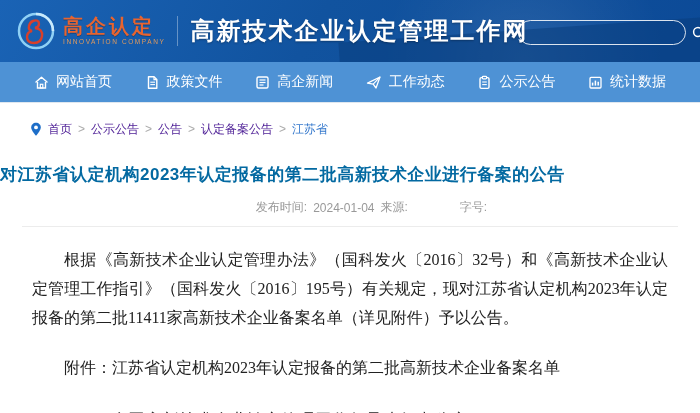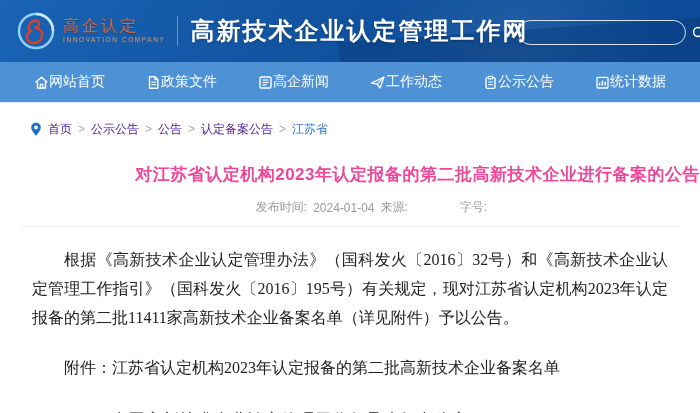--- a/index.html
+++ b/index.html
@@ -18,7 +18,7 @@
   .logo-wrap { display:flex; align-items:center; gap:7px; z-index:2; }
   .logo-circle { width:40px; height:40px; flex:0 0 auto; }
   .brand-text { display:flex; flex-direction:column; line-height:1; }
-  .brand-cn { font-size:16px; font-weight:normal; color:#e8642f; letter-spacing:3px;
+  .brand-cn { font-size:20px; font-weight:bold; color:#e8642f; letter-spacing:3px;
     text-shadow:0 1px 0 rgba(0,0,0,.25); }
   .brand-en { font-size:6.5px; color:#e09a5d; letter-spacing:1.6px; margin-top:3px; }
   .logo-divider { width:1px; height:30px; background:rgba(255,255,255,.35); margin:0 12px; z-index:2; }

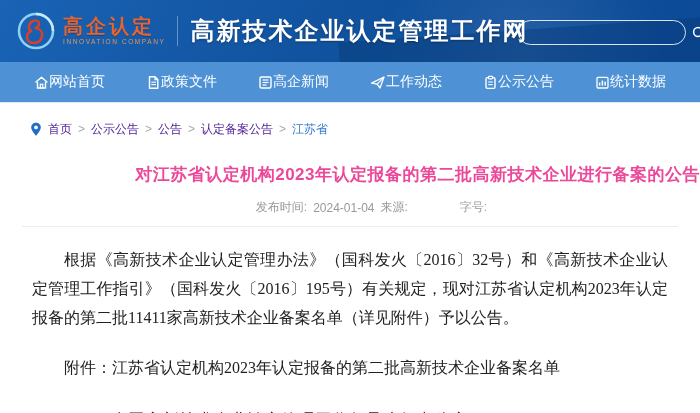--- a/index.html
+++ b/index.html
@@ -34,7 +34,7 @@
   
   .nav { height:41px; background:#4e92d5; display:flex; align-items:stretch;
     justify-content:space-between; padding:0 26px; border-bottom:1px solid #dfe7ef; }
-  .nav-item { display:flex; align-items:center; color:#ffffff; font-size:14px;
+  .nav-item { display:flex; align-items:center; gap:7px; color:#ffffff; font-size:14px;
     text-decoration:none; padding:0 8px; cursor:pointer; }
   .nav-item svg { display:block; }
 

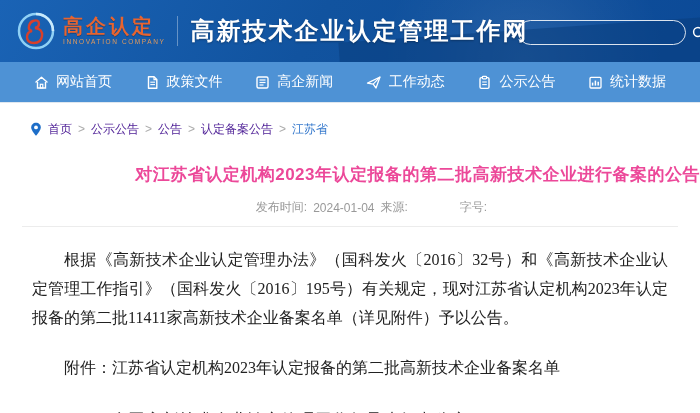--- a/index.html
+++ b/index.html
@@ -46,8 +46,8 @@
   .crumb.current { color:#3377cc; cursor:default; }
 
   
-  .article-title { text-align:right; margin-top:26px; font-size:17px; font-weight:bold;
-    color:#ec4899; letter-spacing:.5px; }
+  .article-title { text-align:left; margin-top:26px; font-size:17px; font-weight:bold;
+    color:#0369a1; letter-spacing:.5px; }
   .meta-row { display:flex; justify-content:center; align-items:center; gap:6px;
     margin-top:13px; font-size:12px; color:#999;padding-left:43px; }
   .meta-gap { width:40px; }

